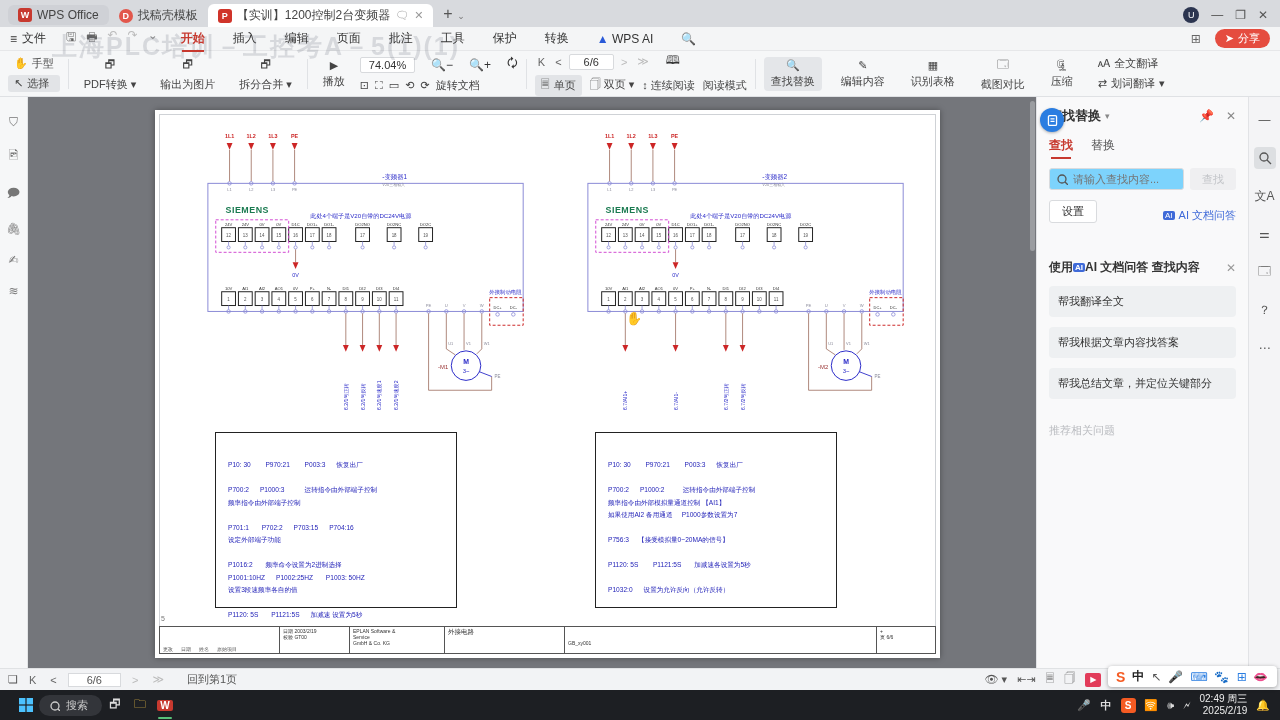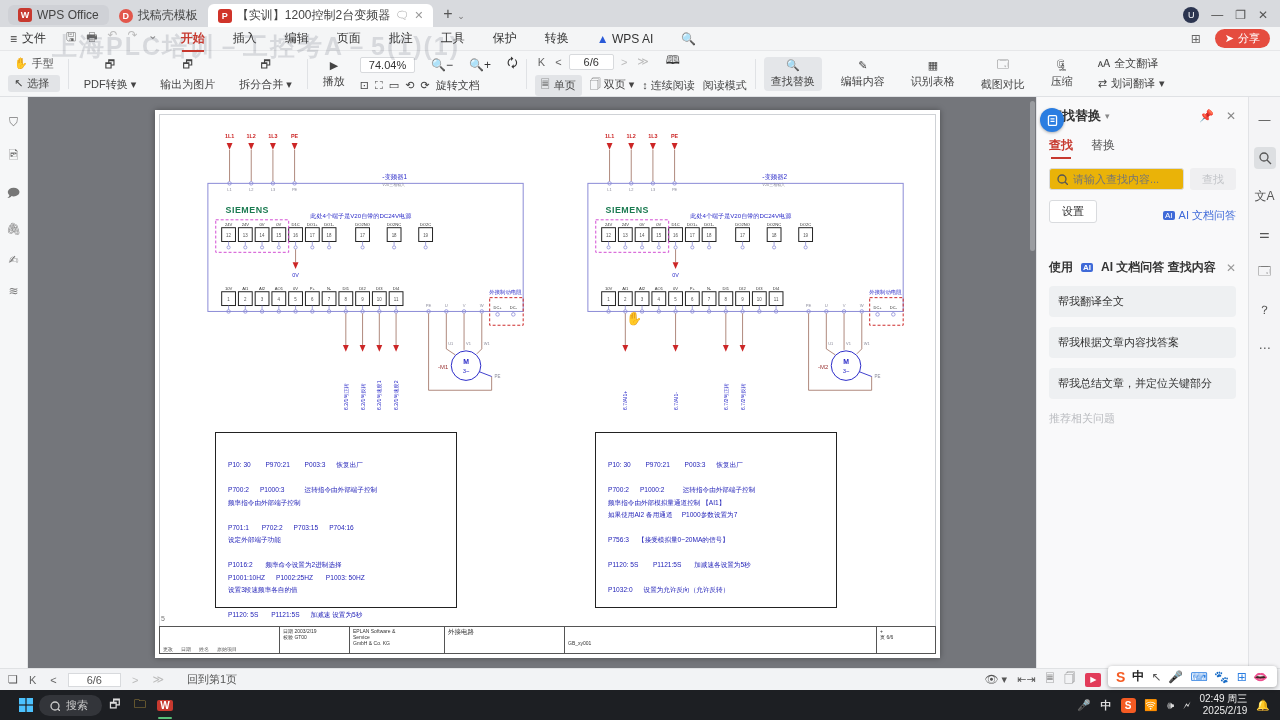--- a/index.html
+++ b/index.html
@@ -60,7 +60,7 @@
   .fp-tab.active { color:#c7392f; font-weight:bold; position:relative; }
   .fp-tab.active::after { content:""; position:absolute; left:2px; right:2px; bottom:-5px; height:2px; background:#c7392f; }
   .fp-search { margin-top:14px; display:flex; gap:6px; }
-  .fp-input { flex:1; display:flex; align-items:center; gap:5px; background:#eab308; border:1px solid #d9dbde; border-radius:3px; padding:4px 6px; }
+  .fp-input { flex:1; display:flex; align-items:center; gap:5px; background:#7dd3fc; border:1px solid #d9dbde; border-radius:3px; padding:4px 6px; }
   .fp-input input { border:none; outline:none; width:100px; font-size:11px; color:#333; background:transparent; }
   .fp-findbtn { background:#efeff1; color:#c2c4c8; border:none; border-radius:3px; font-size:11px; padding:0 12px; }
   .fp-row2 { display:flex; align-items:flex-end; margin-top:10px; }

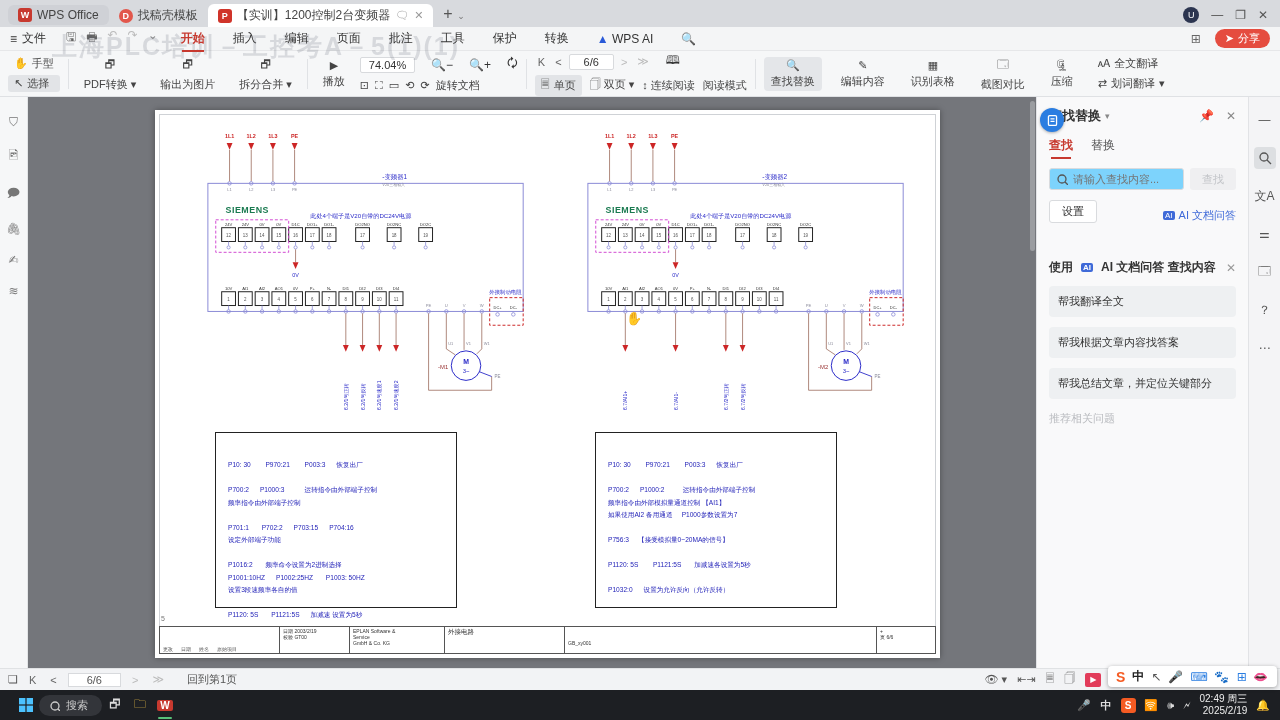--- a/index.html
+++ b/index.html
@@ -68,7 +68,7 @@
   .fp-ailink { margin-left:auto; color:#3f6ad8; font-size:11px; display:flex; align-items:center; gap:4px; }
   .aitag { background:#3f6ad8; color:#fff; border-radius:2px; font-size:8px; padding:0 2px; }
   .fp-card { margin-top:22px; }
-  .fp-cardtitle { display:flex; align-items:center; gap:8px; font-size:12px; font-weight:bold; color:#333;margin-top:36px; }
+  .fp-cardtitle { display:flex; align-items:center; gap:0; font-size:12px; font-weight:bold; color:#333;margin-top:36px; }
   .fp-cardtitle .x { margin-left:auto; color:#999; font-weight:normal; }
   .fp-sug { margin-top:10px; background:#eef0f2; border-radius:4px; padding:8px 9px; font-size:11px; color:#333; }
   .fp-foot { margin-top:12px; font-size:11px; color:#b9bbbf; }

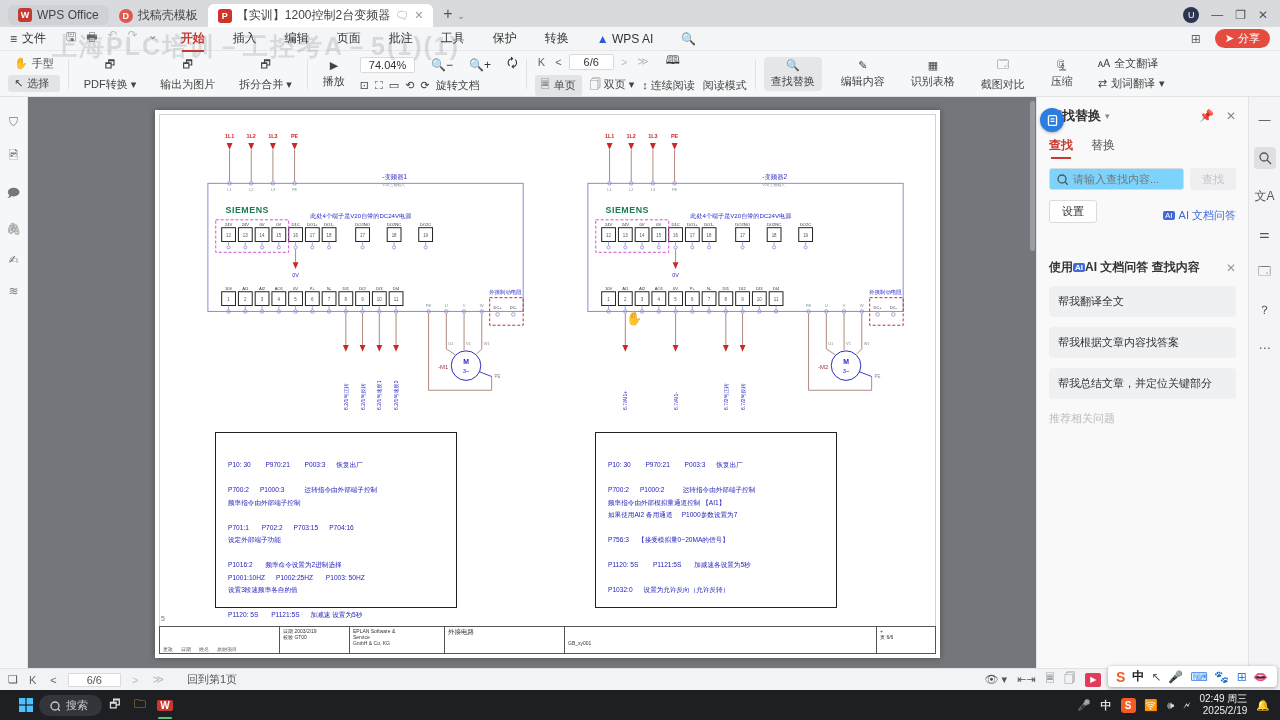--- a/index.html
+++ b/index.html
@@ -71,7 +71,7 @@
   .fp-cardtitle { display:flex; align-items:center; gap:0; font-size:12px; font-weight:bold; color:#333;margin-top:36px; }
   .fp-cardtitle .x { margin-left:auto; color:#999; font-weight:normal; }
   .fp-sug { margin-top:10px; background:#eef0f2; border-radius:4px; padding:8px 9px; font-size:11px; color:#333; }
-  .fp-foot { margin-top:12px; font-size:11px; color:#b9bbbf; }
+  .fp-foot { margin-top:24px; font-size:11px; color:#b9bbbf; }
   .ai-fab { position:absolute; left:1040px; top:108px; width:24px; height:24px; border-radius:50%; background:#2a7de1; display:flex; align-items:center; justify-content:center; z-index:9; box-shadow:0 1px 3px rgba(0,0,0,.3); }
   
   .rightrail { position:absolute; left:1248px; top:97px; width:32px; height:571px; background:#f4f4f6; border-left:1px solid #e2e3e6; display:flex; flex-direction:column; align-items:center; gap:16px; padding-top:12px; color:#555; }

